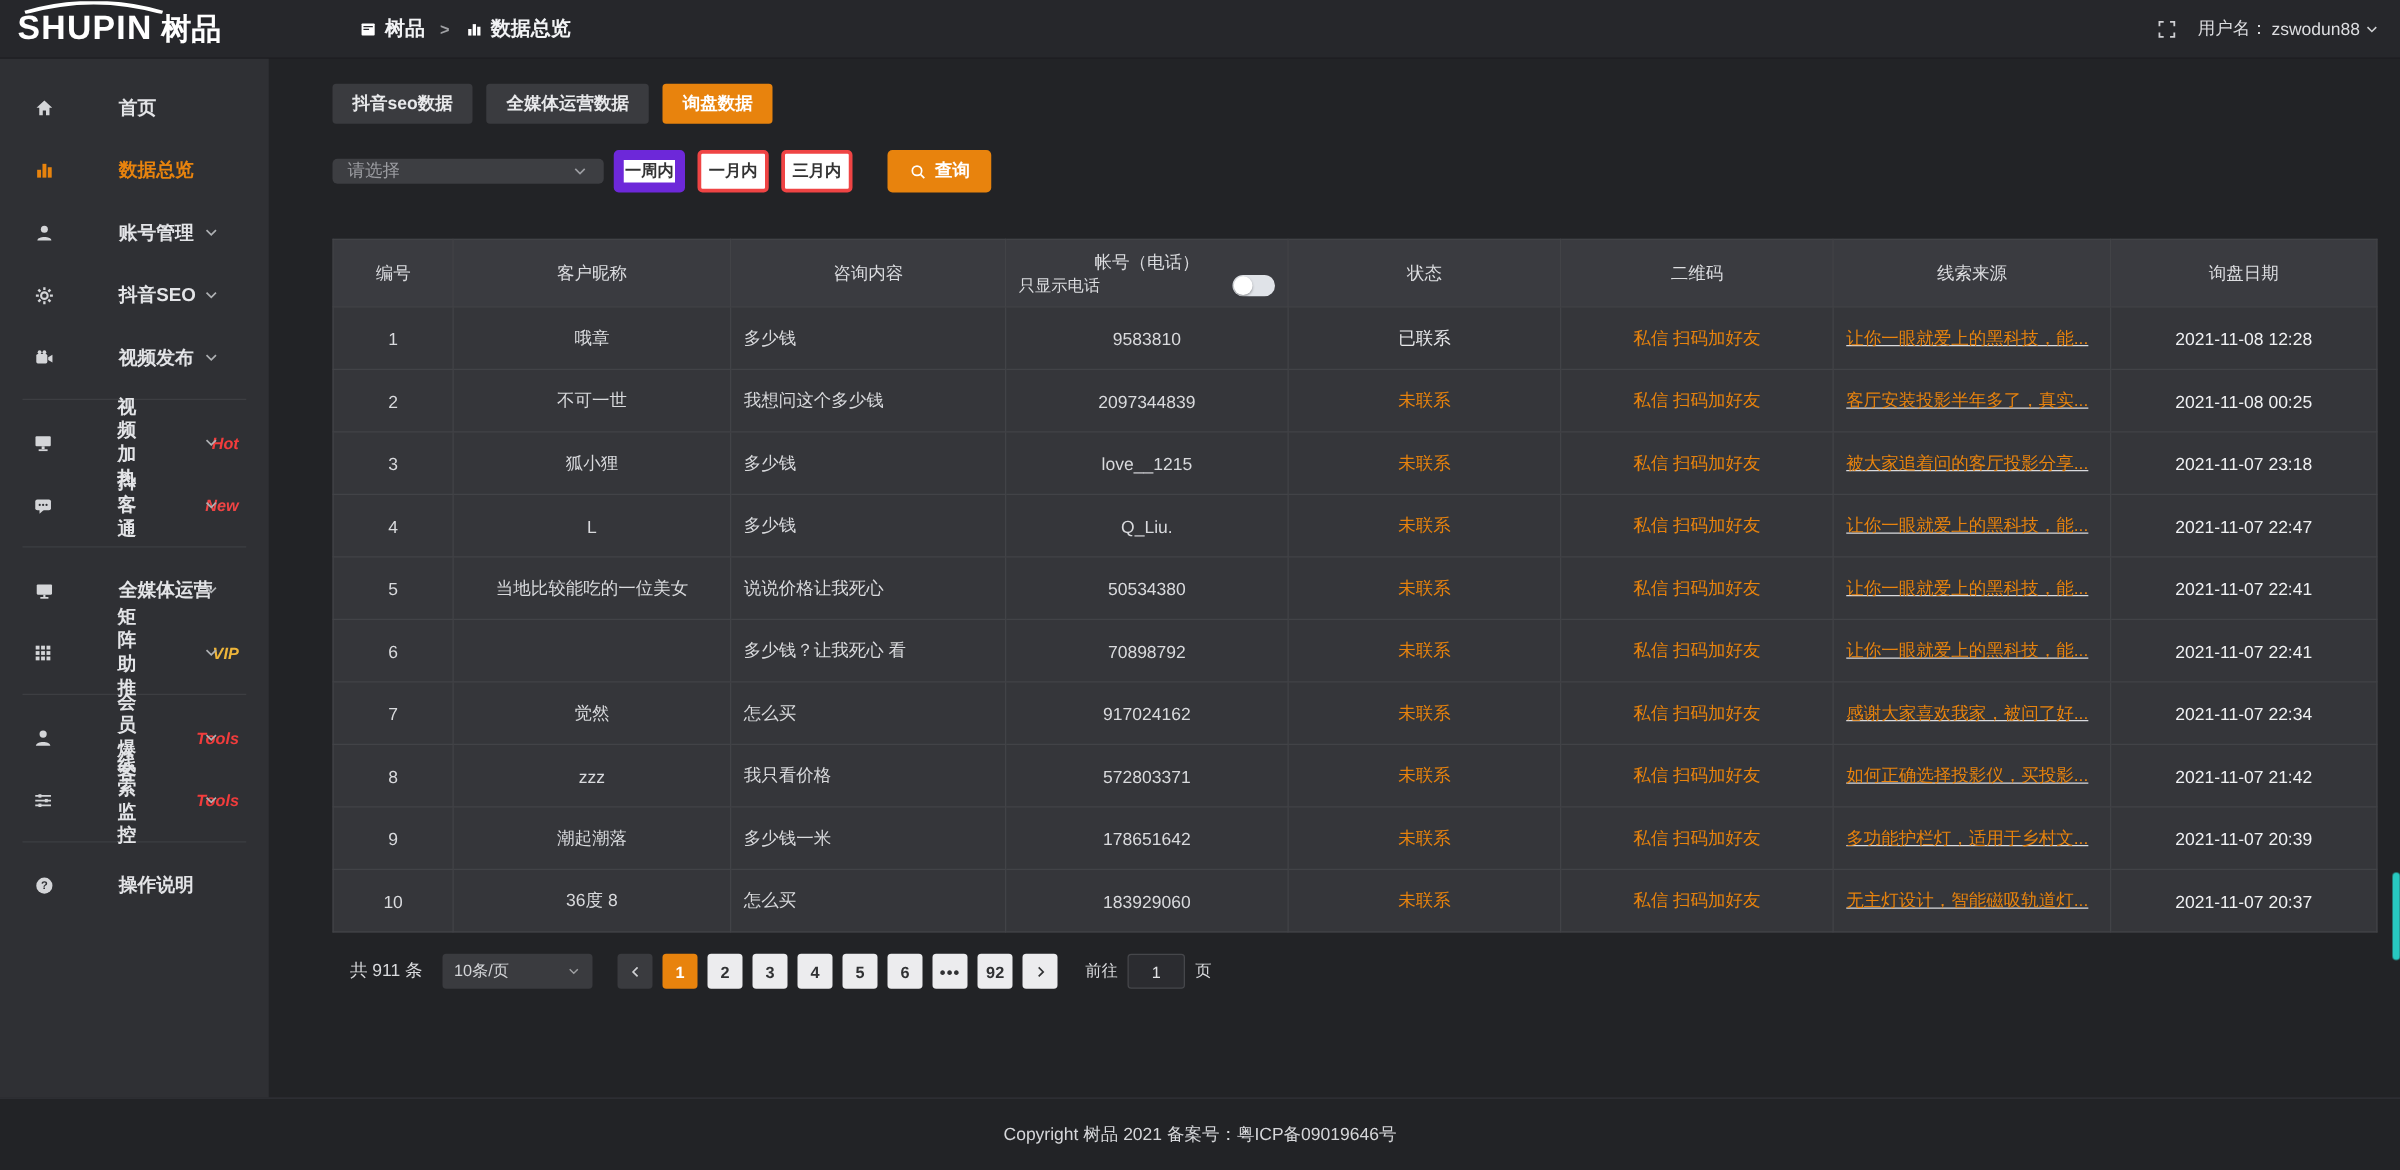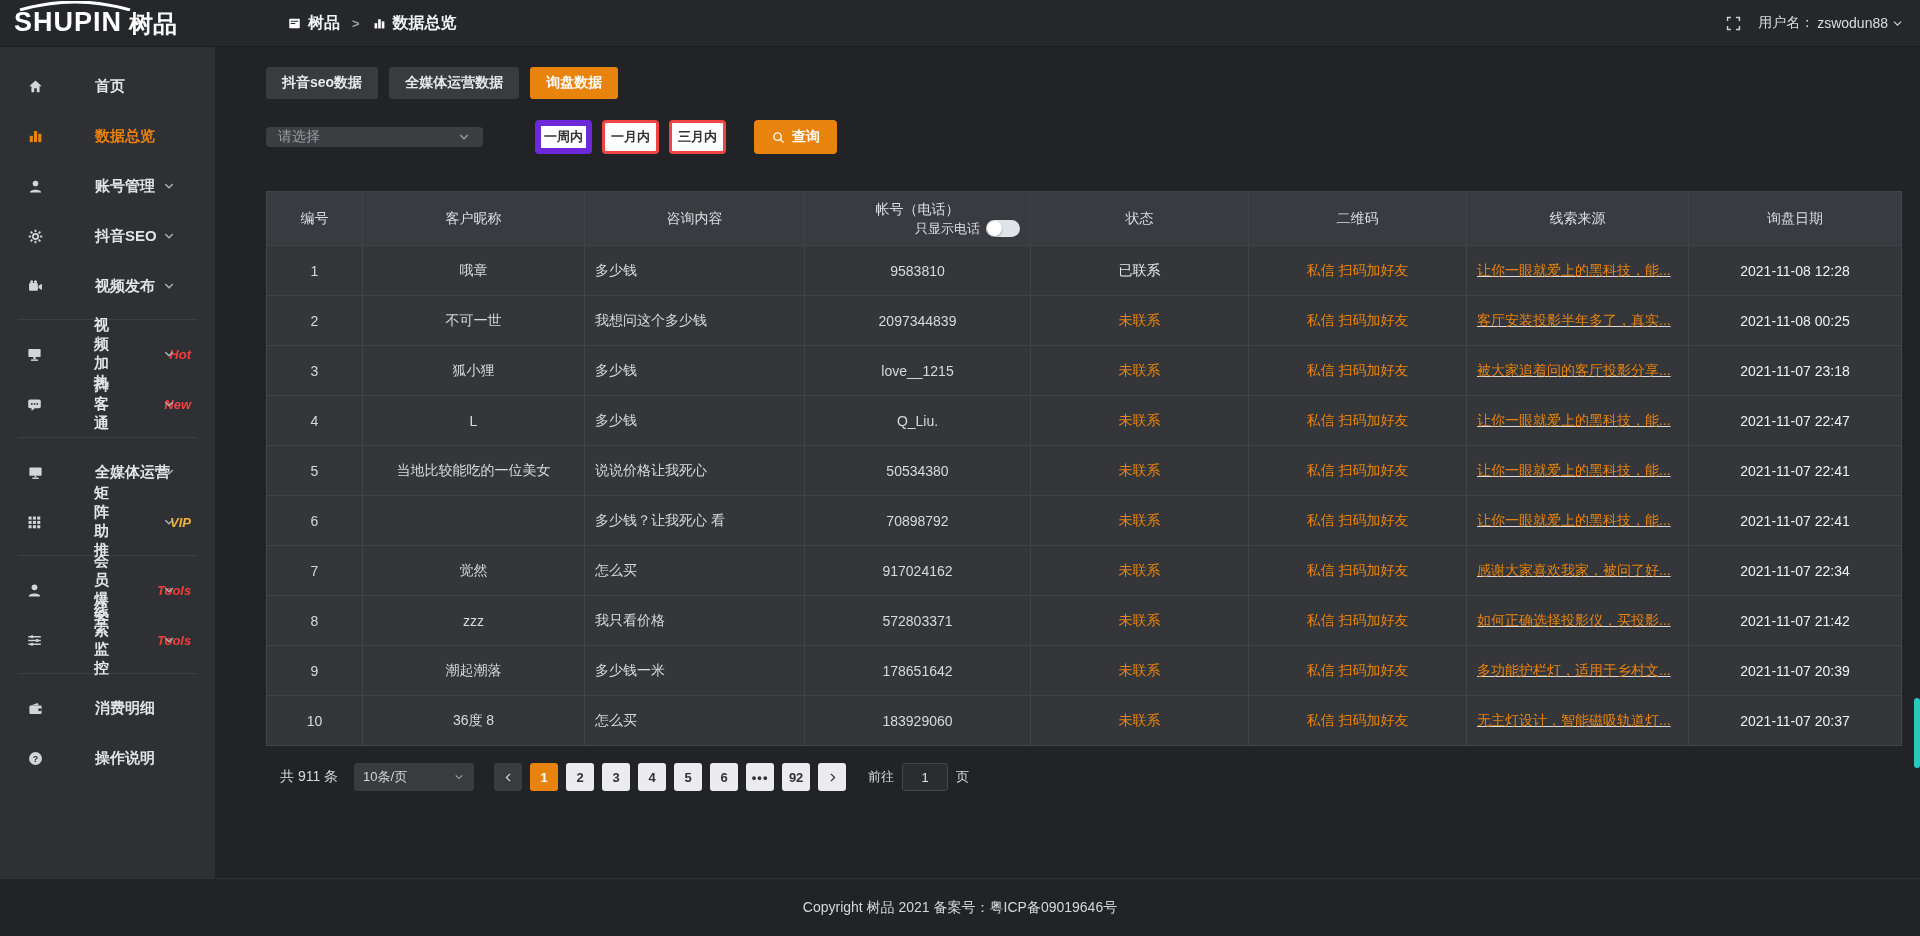--- a/index.html
+++ b/index.html
@@ -43,7 +43,7 @@
   .select .chev { margin-left:auto; }
   .periods { display:flex; gap:10px; margin-left:8px; }
   .period { width:57px; height:34px; background:#fff; color:#333; border:3px solid #ef4444; border-radius:4px; font-size:13px; cursor:pointer; font-family:inherit; font-weight:bold; }
-  .period.active { border:6px solid #6d28d9;margin-left:44px; }
+  .period.active { border:8px solid #6d28d9; }
   .search-btn { margin-left:28px; height:34px; padding:0 17px; background:#e8830d; border:none; border-radius:4px; color:#fff; font-size:14px; font-weight:bold; display:flex; align-items:center; gap:6px; cursor:pointer; font-family:inherit; }
 
   

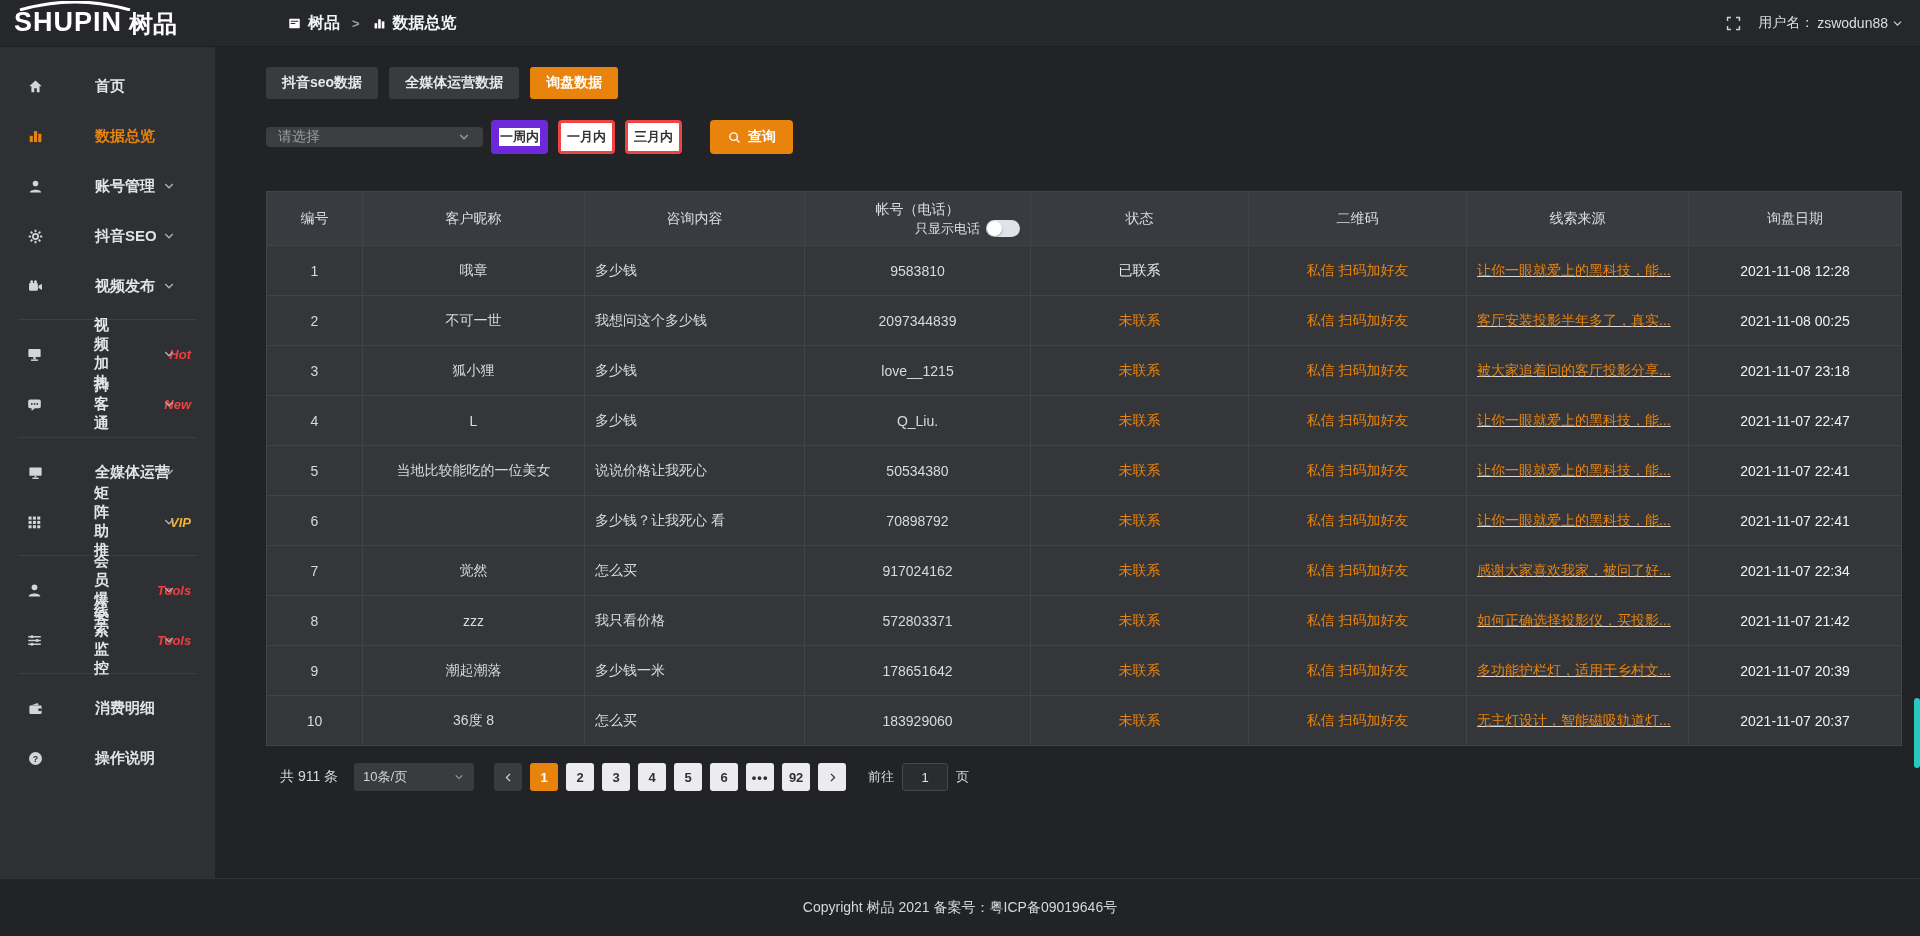--- a/index.html
+++ b/index.html
@@ -53,7 +53,7 @@
   .data-table tbody td { height:50px; }
   .data-table td.left, .data-table th.left { text-align:left; }
   .acct-line1 { line-height:20px; }
-  .acct-line2 { line-height:20px; font-size:13px; display:flex; align-items:center; justify-content:flex-end; gap:6px; }
+  .acct-line2 { line-height:20px; font-size:13px; display:flex; align-items:center; justify-content:space-between; gap:6px; }
   .toggle { width:34px; height:17px; background:#e0e3e8; border-radius:9px; position:relative; display:inline-block; cursor:pointer; }
   .toggle .knob { position:absolute; left:1px; top:1px; width:15px; height:15px; border-radius:50%; background:#fff; box-shadow:0 1px 2px rgba(0,0,0,.35); }
   .link { color:#e8830d; cursor:pointer; }

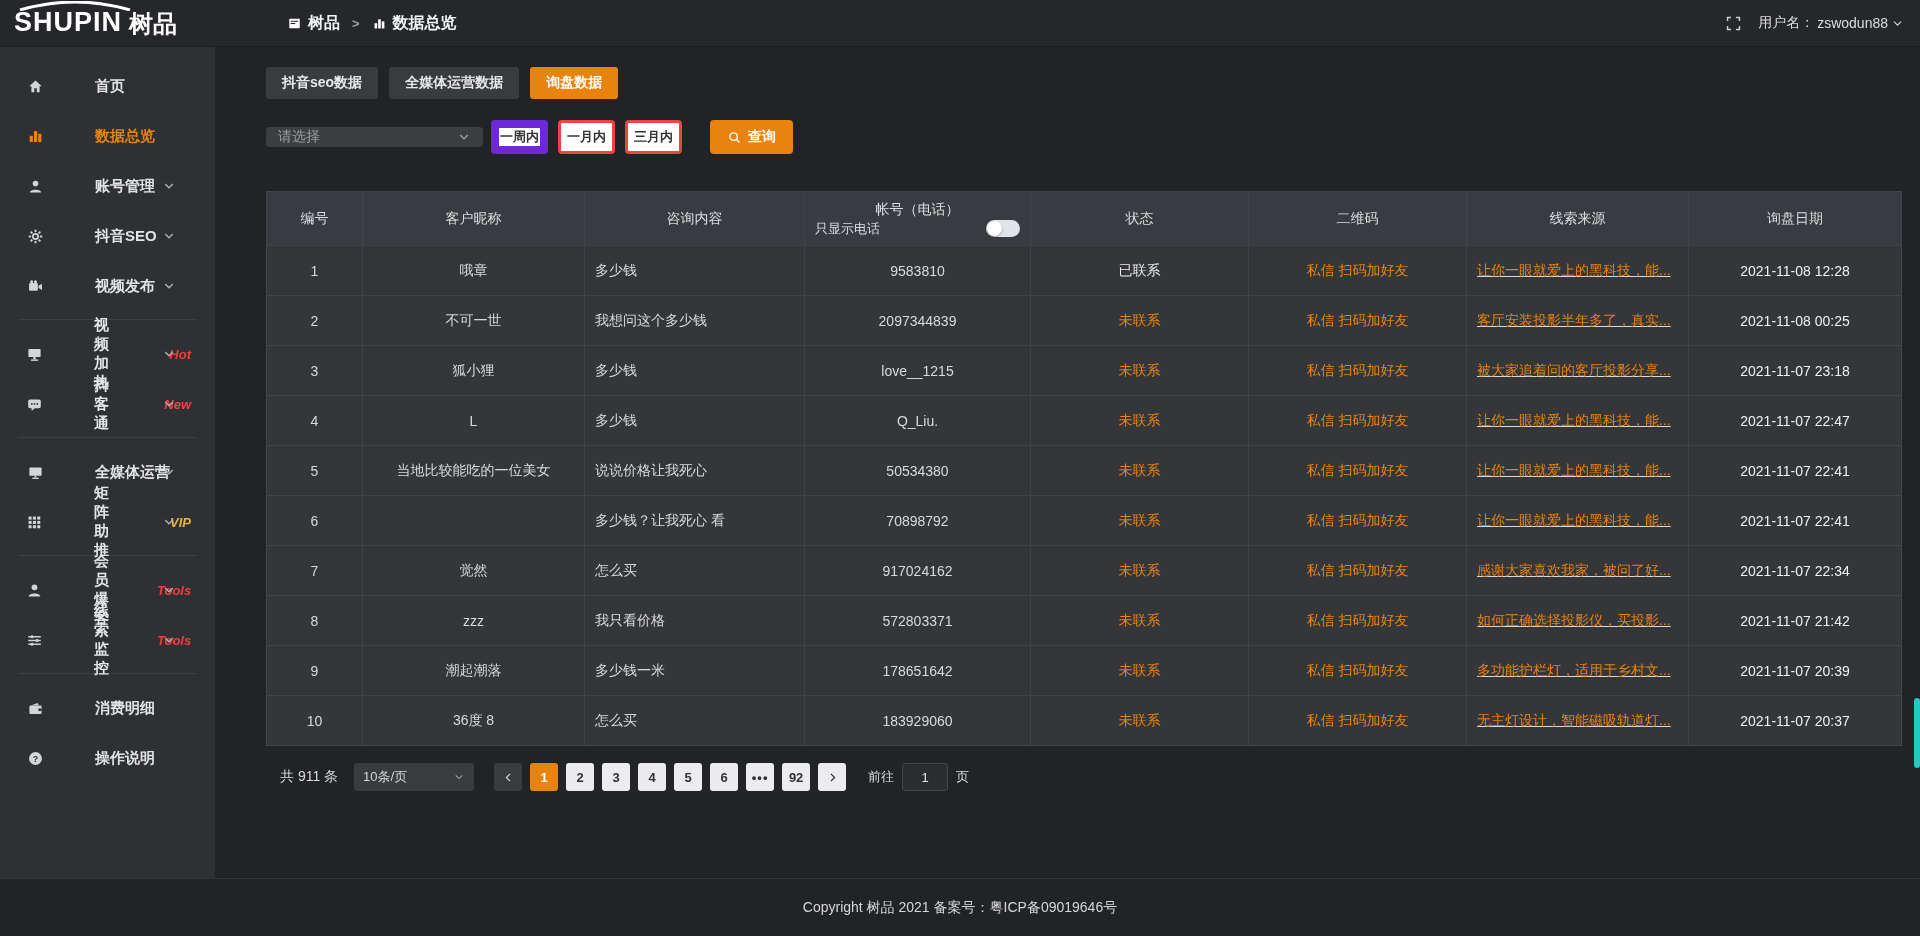--- a/index.html
+++ b/index.html
@@ -326,16 +326,6 @@
           </span>
         </div>
         <div class="sdivider"></div>
-        <div class="side-item">
-          <span class="icon ">
-            <svg width="17" height="17" viewBox="0 0 20 20">
-              <path d="M4.4 6.6 L12.6 3.4 L13.8 6.2 Z" fill="#d4d5d8"></path>
-              <rect x="2.8" y="6.6" width="14.4" height="9.8" rx="1.5" fill="#d4d5d8"></rect>
-              <rect x="13.4" y="10" width="3.8" height="3" fill="#2f3034"></rect>
-            </svg>
-          </span>
-          <span>消费明细</span>
-        </div>
         <div class="side-item">
           <span class="icon ">
             <svg width="17" height="17" viewBox="0 0 20 20">

